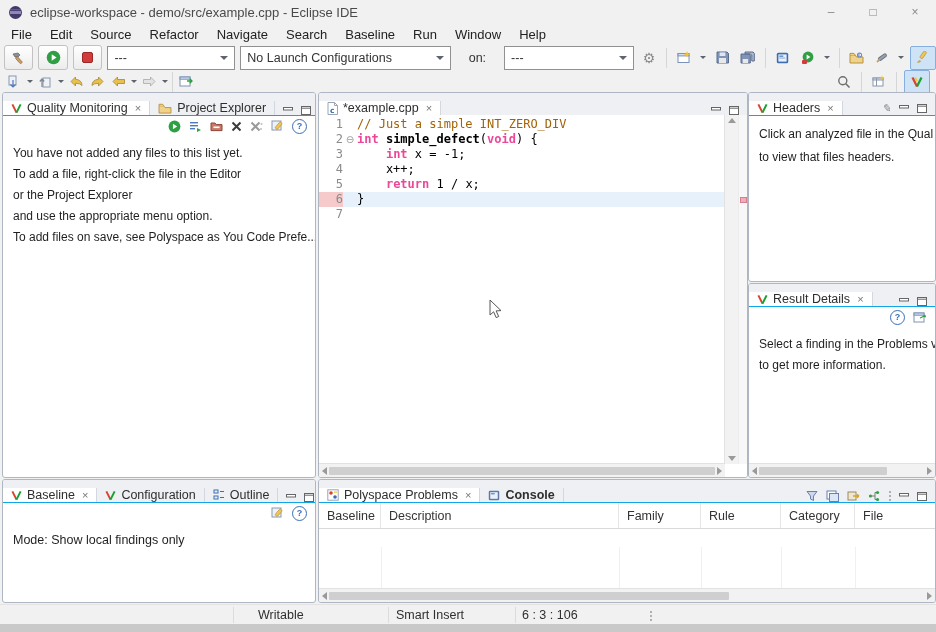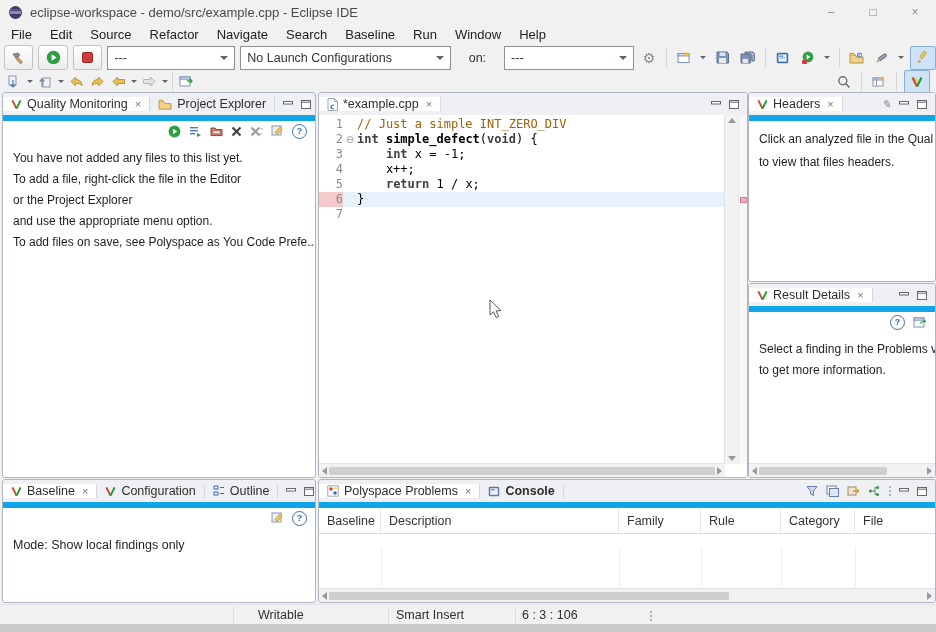--- a/index.html
+++ b/index.html
@@ -33,7 +33,7 @@
 
   
   .panel{position:absolute;background:#fff;border:1px solid #aeb6c4;border-radius:3px;overflow:hidden}
-  .tabbar{height:22px;display:flex;align-items:center;background:#eef0f4;border-bottom:6px solid #0ea5e9}
+  .tabbar{height:22px;display:flex;align-items:flex-end;background:#eef0f4;border-bottom:1px solid #0ea5e9}
   .tab{display:flex;align-items:center;gap:5px;padding:0 8px;font-size:12.5px;color:#2e2e2e;border-right:1px solid #d3d8e0;white-space:nowrap}
   .tab.active{background:#fff}
   .tab .close{color:#777;font-size:11px;margin-left:2px}

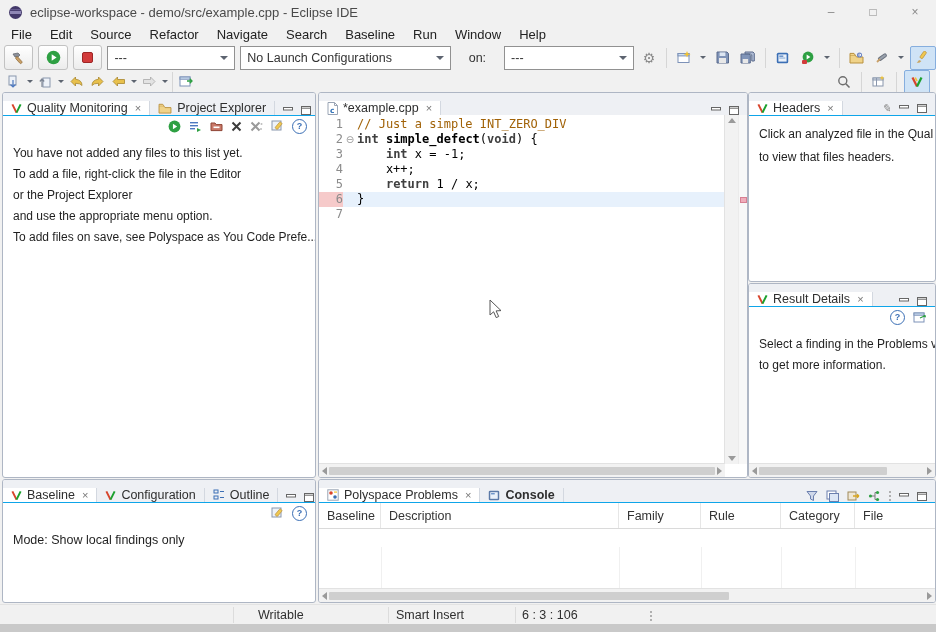--- a/index.html
+++ b/index.html
@@ -51,7 +51,7 @@
   .lnum.marked{background:#f6caca}
   .fold{width:14px;text-align:center;color:#9a9a9a;font-size:10px;font-family:"DejaVu Sans",sans-serif;flex-shrink:0}
   .code-text{white-space:pre}
-  .tok-kw{color:#404040;font-weight:bold}
+  .tok-kw{color:#ec4899;font-weight:bold}
   .tok-comment{color:#a16207}
   .tok-func{font-weight:bold;color:#000}
   .tok-plain{color:#000}

